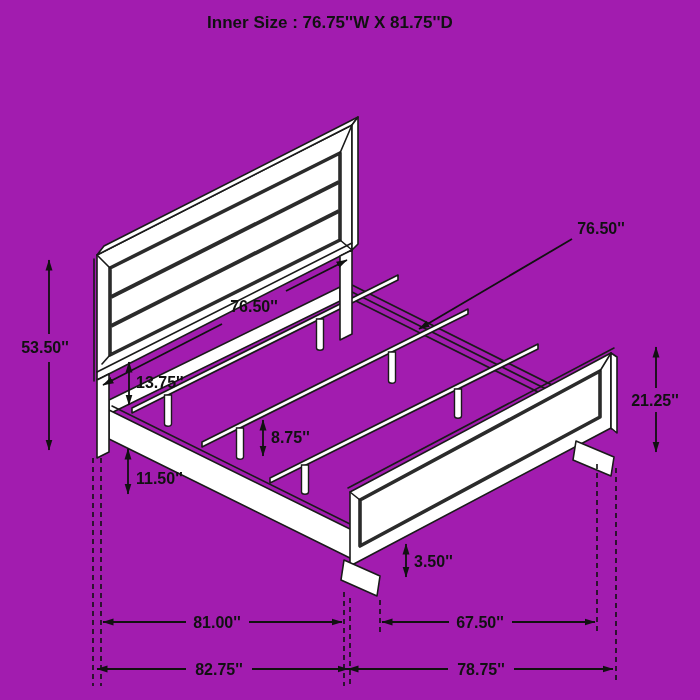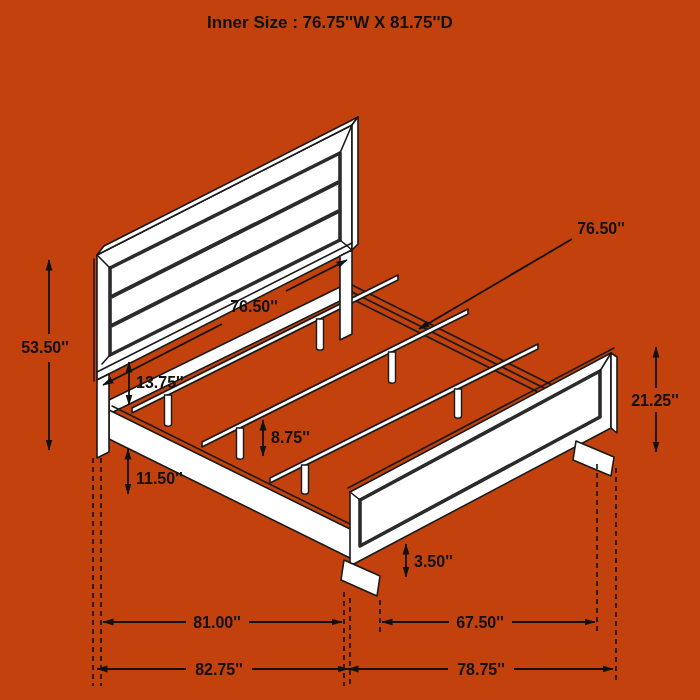--- a/index.html
+++ b/index.html
@@ -12,7 +12,7 @@
     position: relative;
     width: 700px;
     height: 700px;
-    background: #c2410c;
+    background: #a21caf;
     overflow: hidden;
   }
   svg { display: block; }

